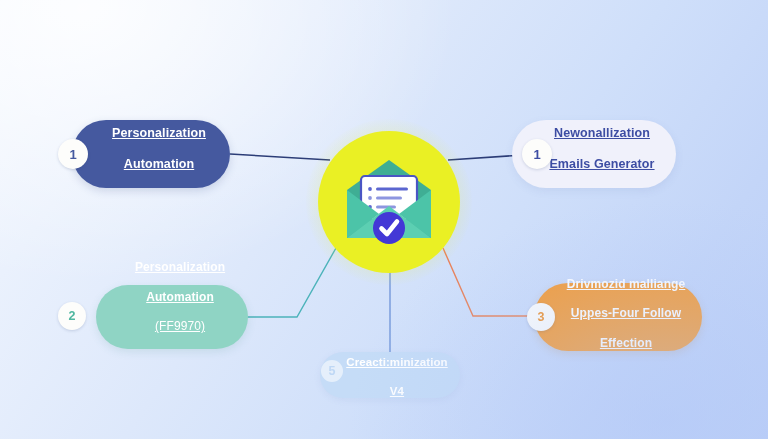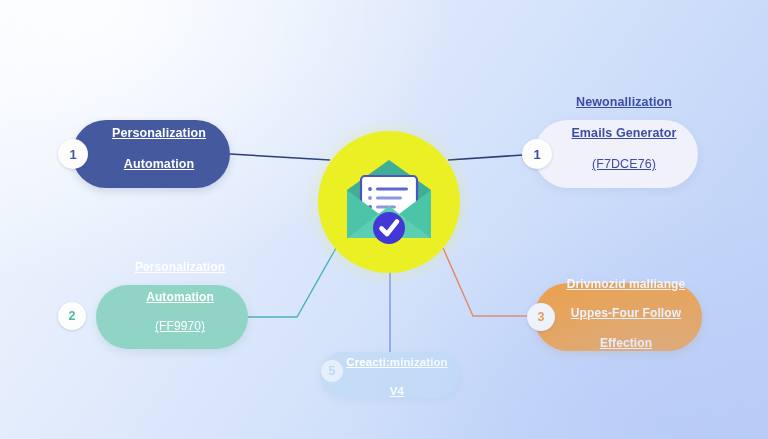--- a/index.html
+++ b/index.html
@@ -124,7 +124,7 @@
 
   
   #node-2 {
-    left: 534px; top: 120px; width: 164px; height: 68px;
+    left: 512px; top: 120px; width: 164px; height: 68px;
     background: #f0f1fb;
     color: #3d4da3;
     font-size: 12.5px;

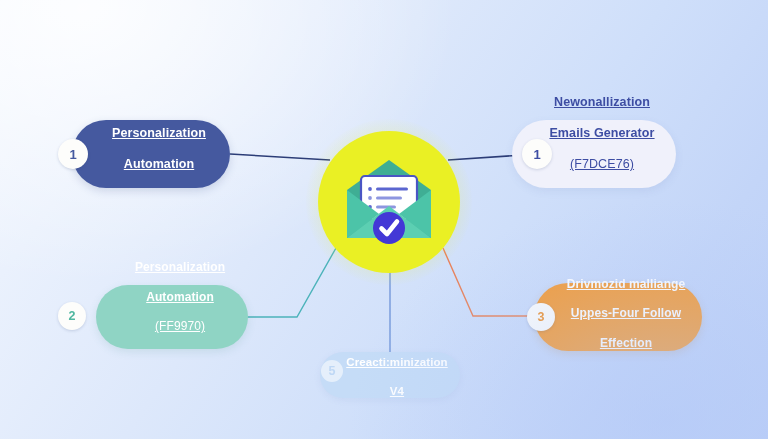--- a/index.html
+++ b/index.html
@@ -223,7 +223,6 @@
     <span class="node-text">
       <span>Newonallization</span><br>
       <span>Emails Generator</span><br>
-      <span class="node-sub">(F7DCE76)</span>
     </span>
   </div>
   <div class="badge" id="badge-2">1</div>

